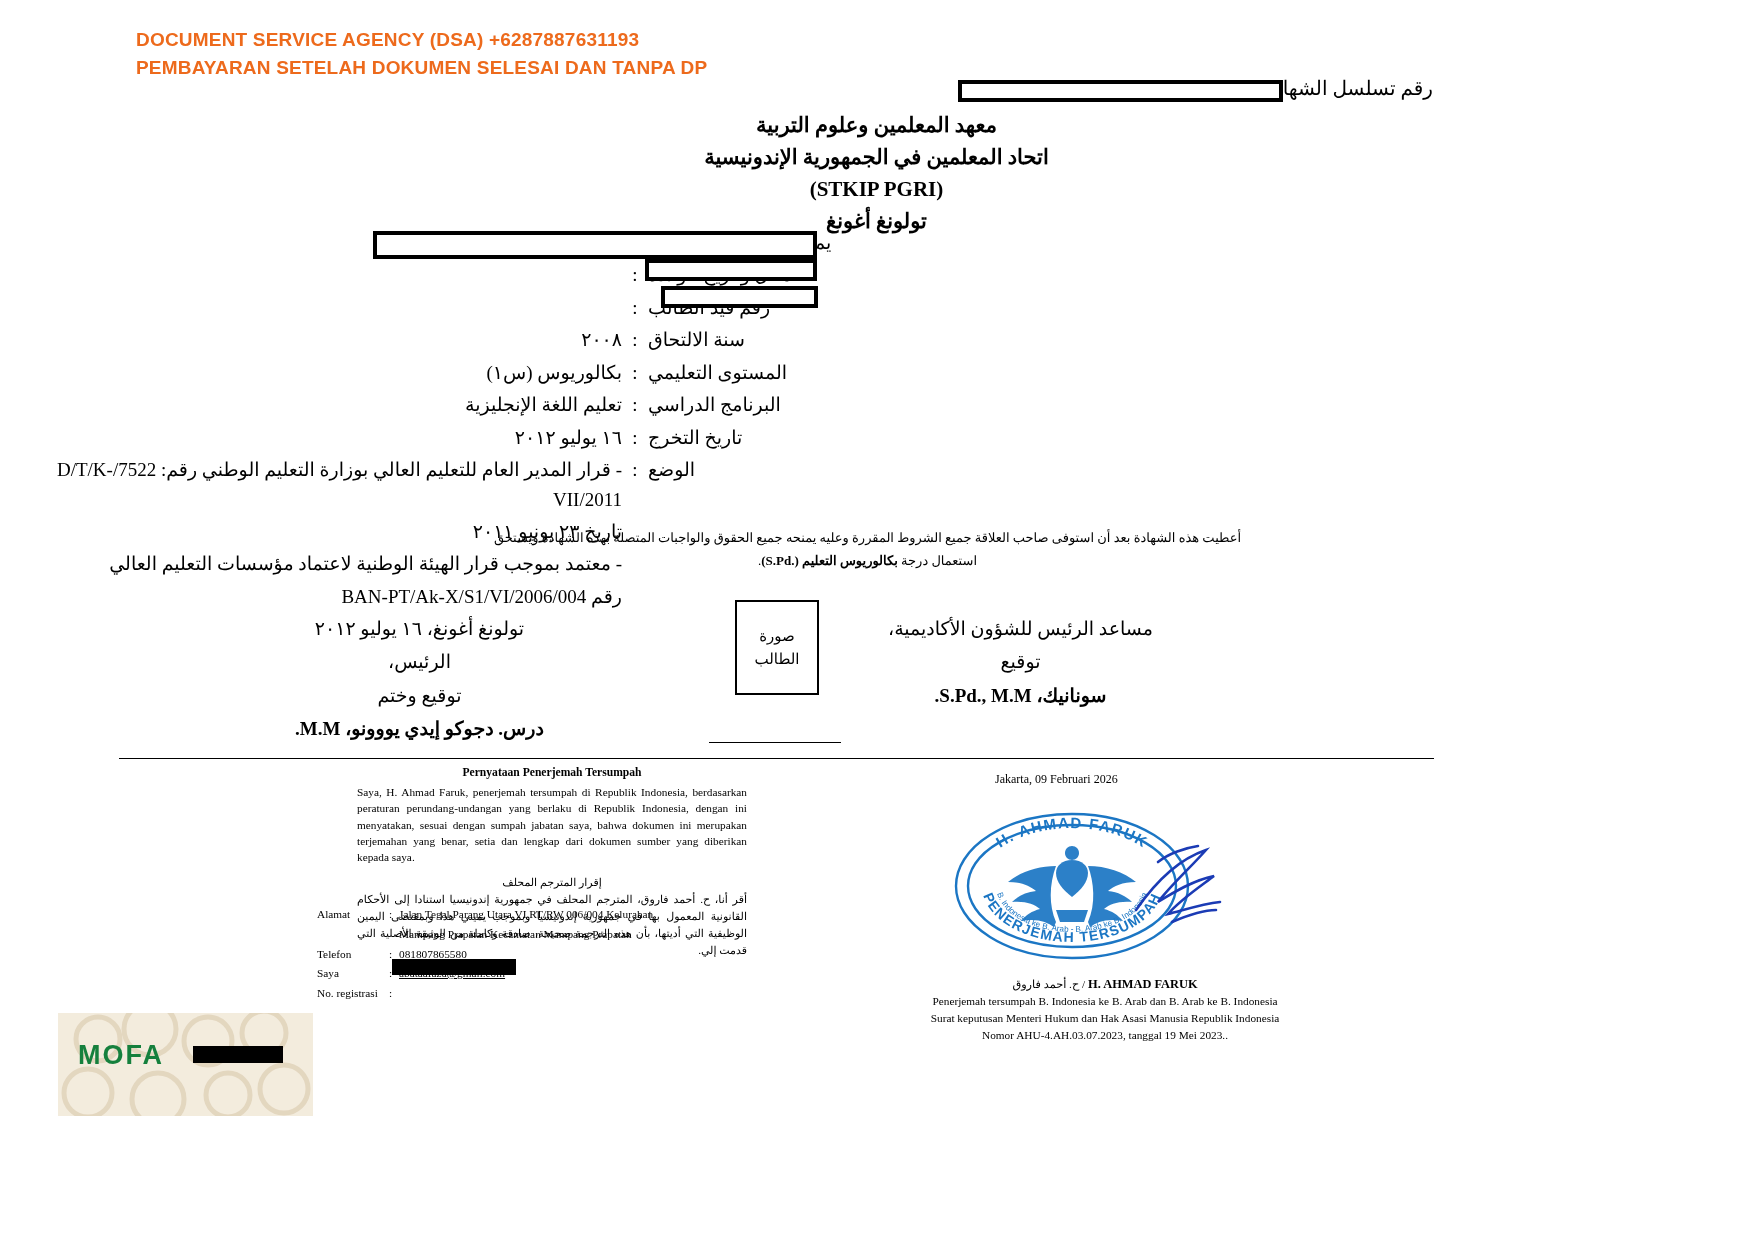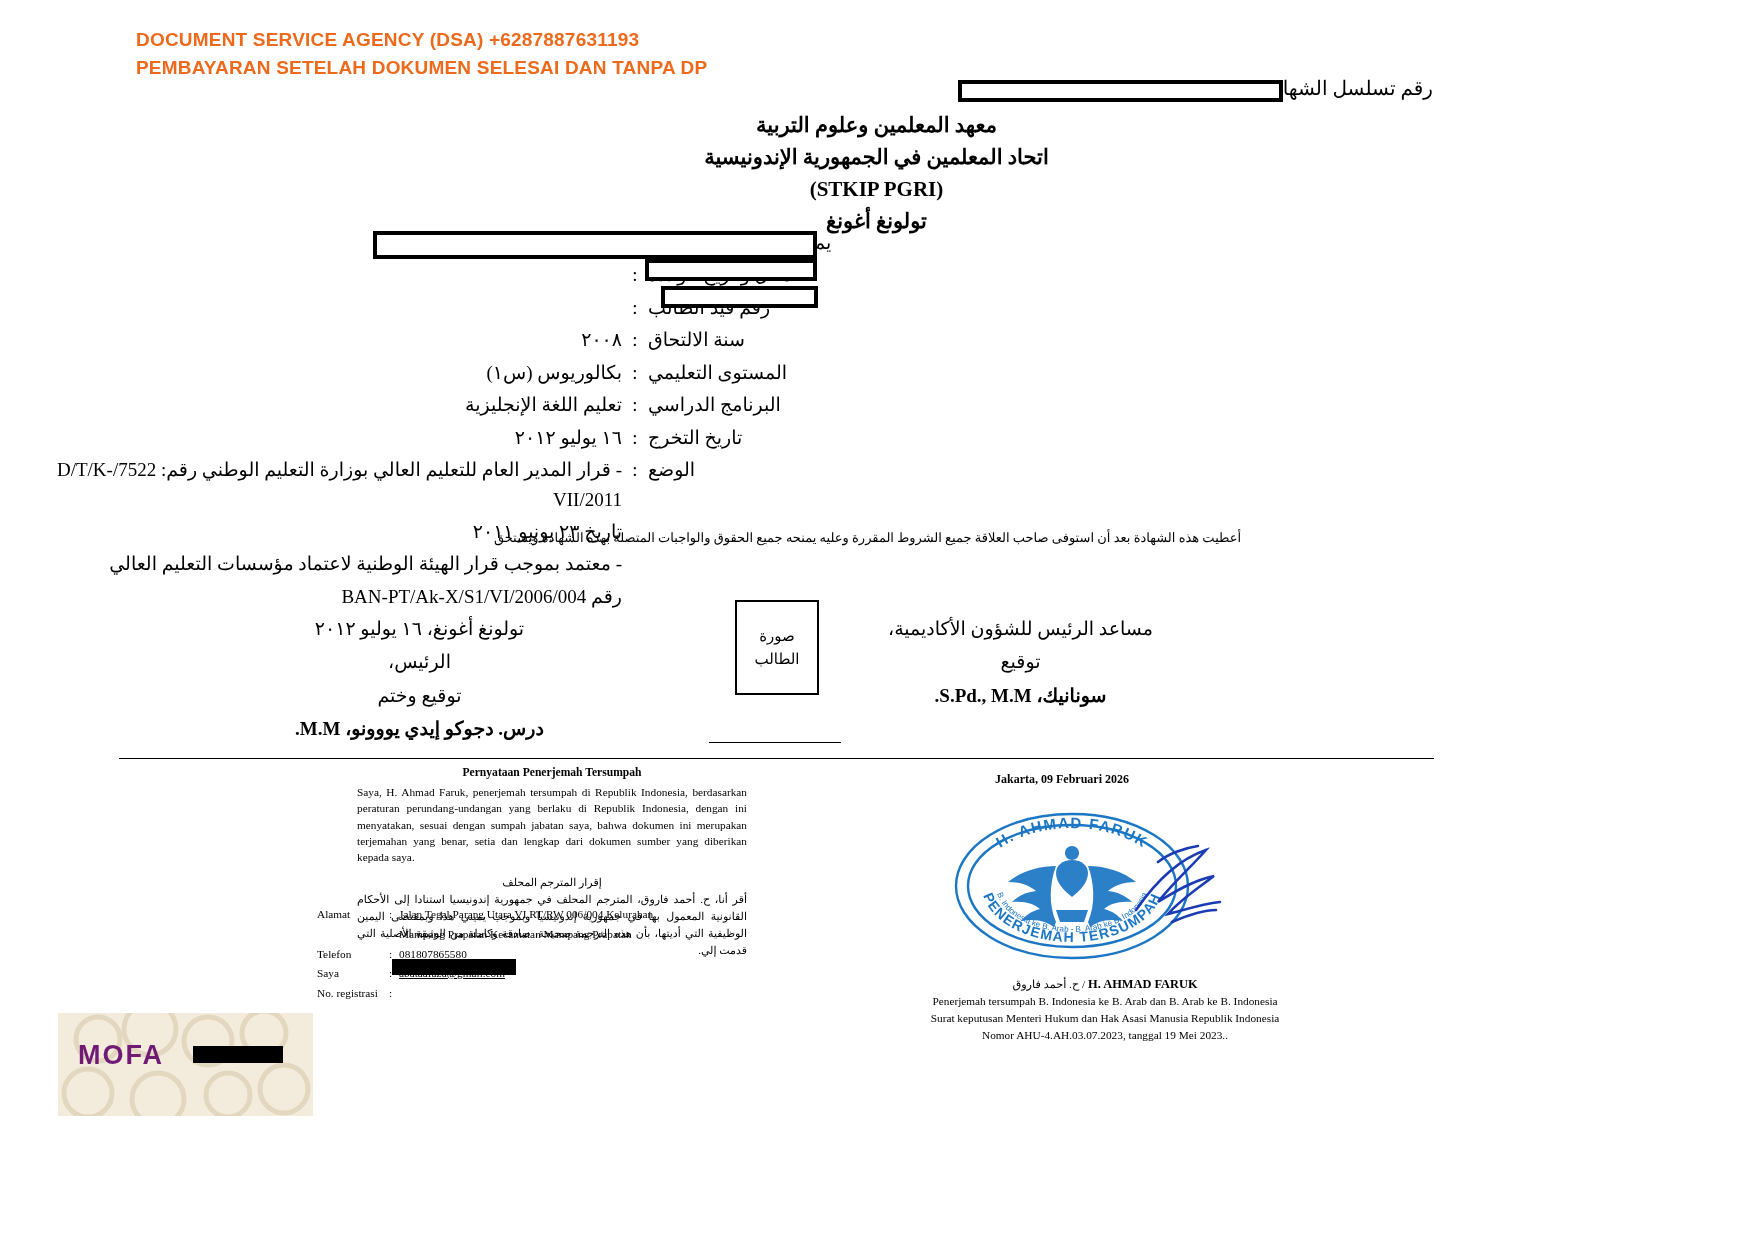--- a/index.html
+++ b/index.html
@@ -237,6 +237,9 @@
 
   <div class="para">
     <div>أعطيت هذه الشهادة بعد أن استوفى صاحب العلاقة جميع الشروط المقررة وعليه يمنحه جميع الحقوق والواجبات المتصلة بهذه الشهادة ويستحق</div>
+    <div>
+      <span>استعمال درجة </span><b>بكالوريوس التعليم (.S.Pd)</b><span>.</span>
+    </div>
   </div>
 
   <div class="sig-right">

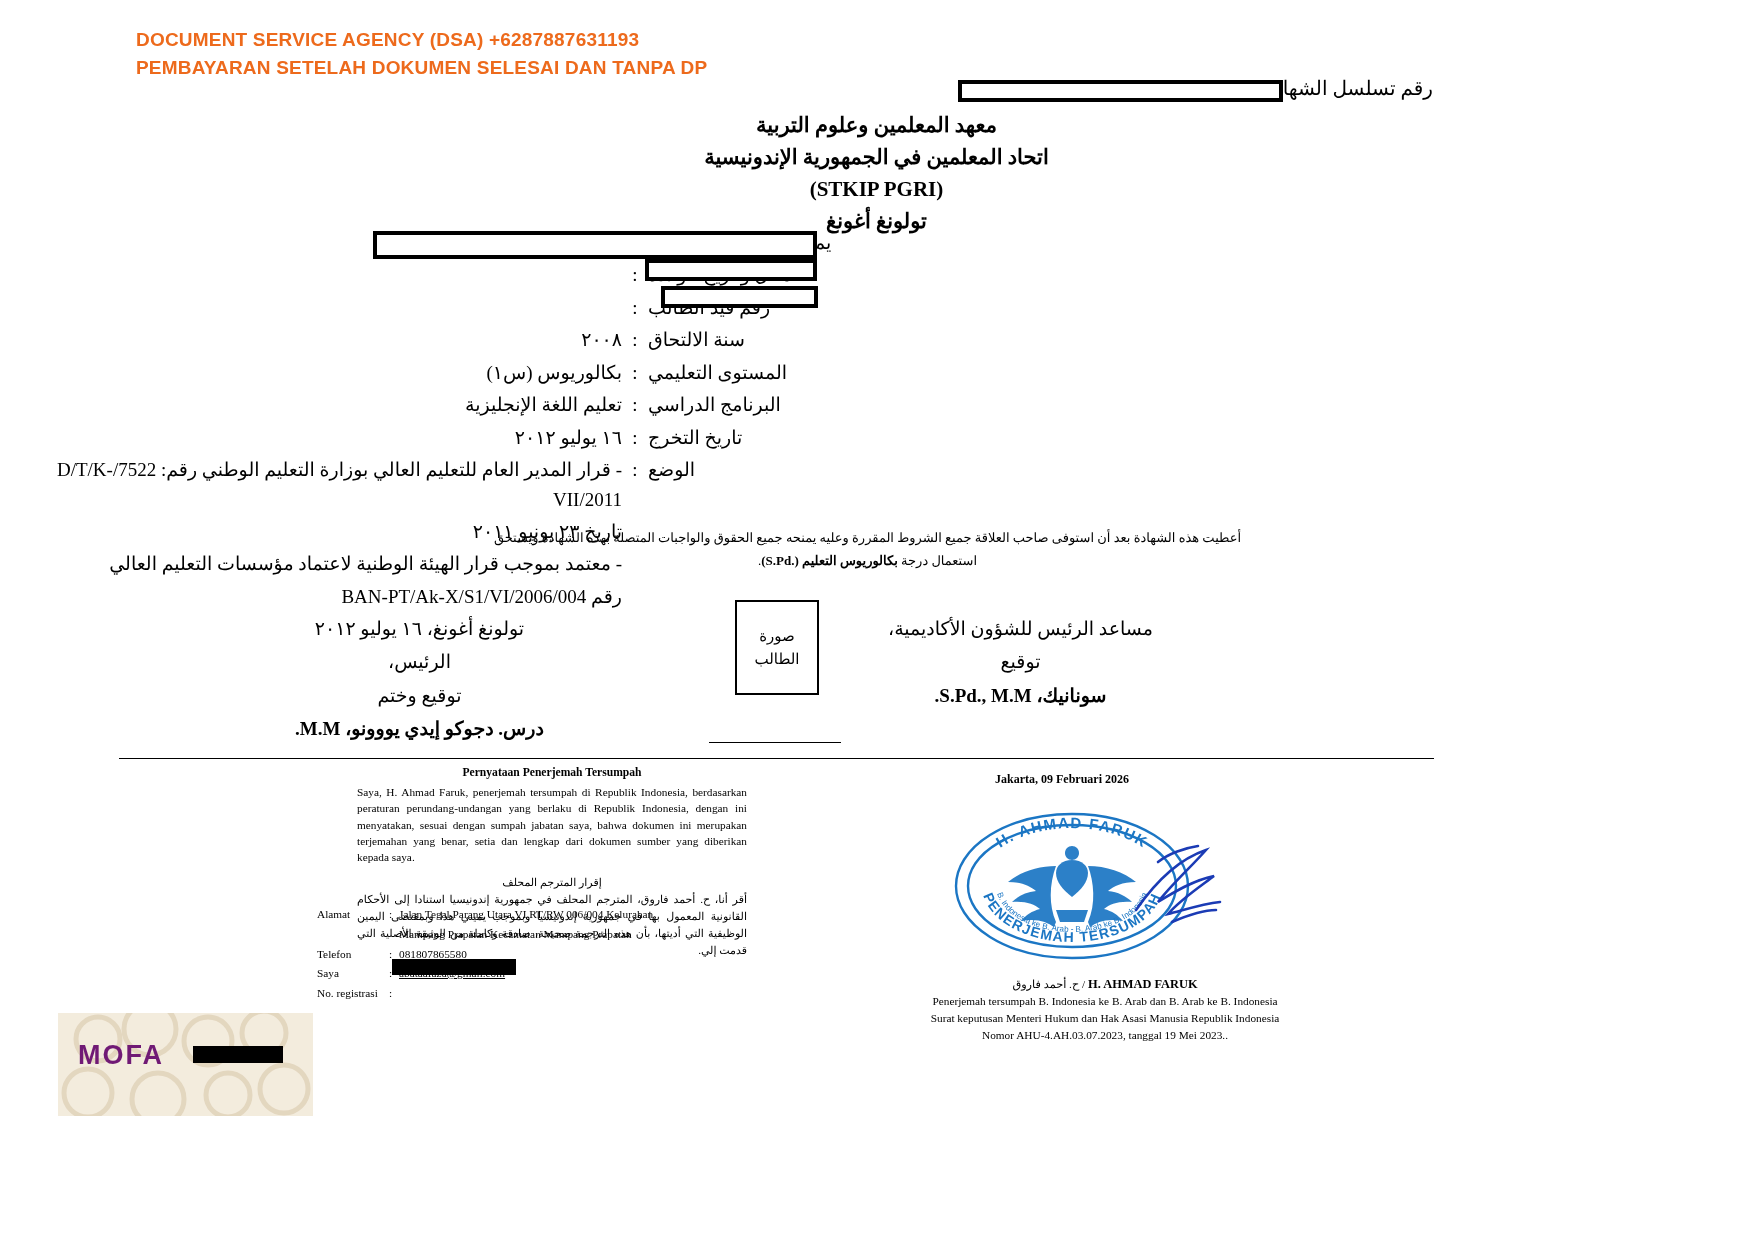--- a/index.html
+++ b/index.html
@@ -116,7 +116,7 @@
 
   
   .jak-date {
-    position:absolute; top:772px; left:995px; font-size:12px;font-weight:bold;
+    position:absolute; top:772px; left:995px; font-size:12px;
   }
   .seal { position:absolute; top:806px; left:952px; width:240px; height:160px; }
   .sig-scribble {

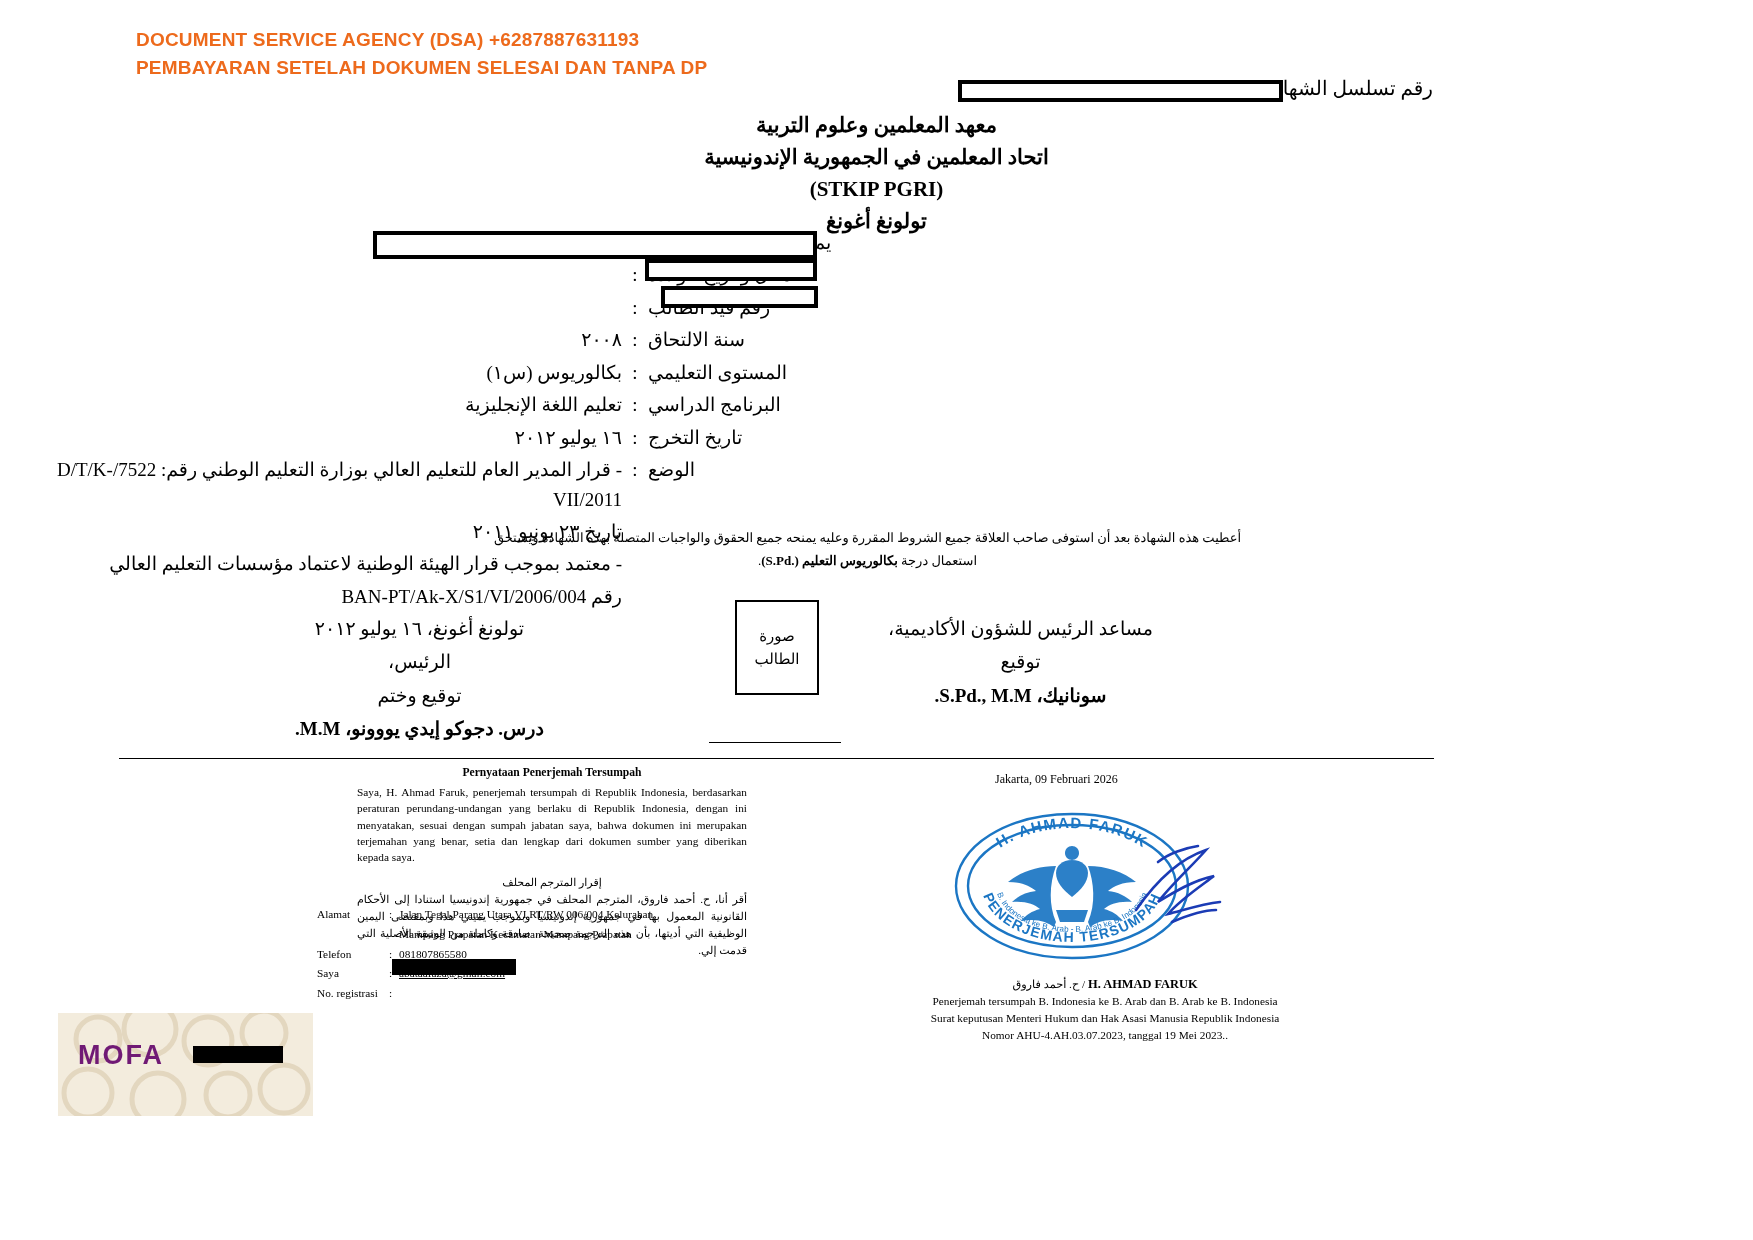--- a/index.html
+++ b/index.html
@@ -139,7 +139,7 @@
     position:absolute; left:78px; top:1040px;
     font-family:"Liberation Sans", sans-serif;
     font-size:27px; font-weight:bold; letter-spacing:2px;
-    color:#701a75;
+    color:#15803d;
   }
 </style>
 </head>

